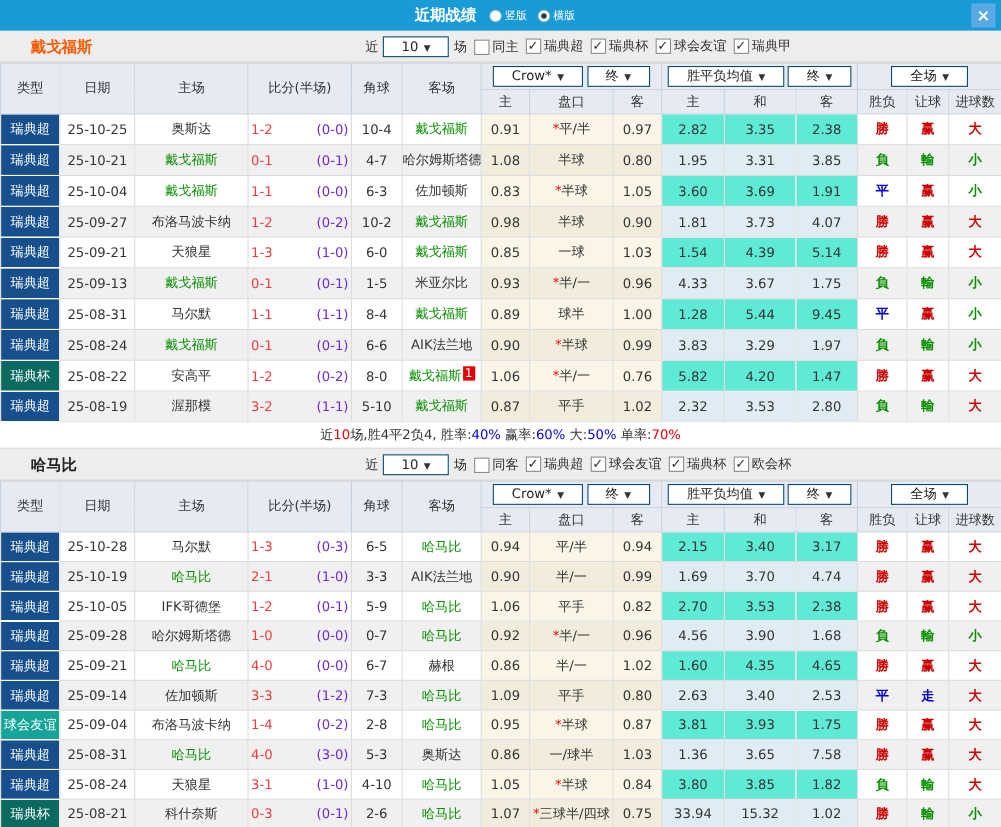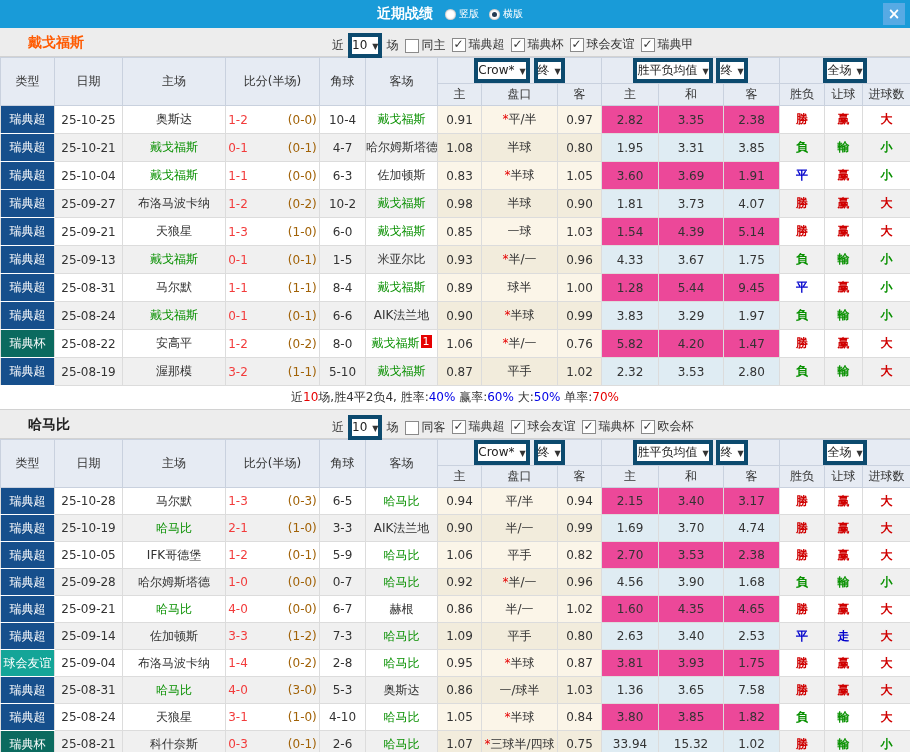--- a/index.html
+++ b/index.html
@@ -18,7 +18,7 @@
   .sec-header{height:29px;background:#ededed;border-bottom:1px solid #d2d2d2;position:relative;box-sizing:border-box;}
   .team{position:absolute;left:28px;top:6px;font-size:14px;font-weight:bold;color:#222;}
   .filters{position:absolute;left:332px;top:5px;font-size:12px;color:#333;display:flex;align-items:center;white-space:nowrap;}
-  .dd{display:inline-block;background:#fff;border:4px solid #0c4a6e;padding:0 0;height:17px;line-height:17px;font-size:12px;color:#222;cursor:pointer;white-space:nowrap;}
+  .dd{display:inline-block;background:#fff;border:1px solid #0c4a6e;padding:0 16px;height:17px;line-height:17px;font-size:12px;color:#222;cursor:pointer;white-space:nowrap;}
   .dd .arr{font-size:8px;margin-left:5px;color:#333;}
   .count-dd{margin:0 4px;min-width:26px;}
   .cb-wrap{display:inline-flex;align-items:center;cursor:pointer;}

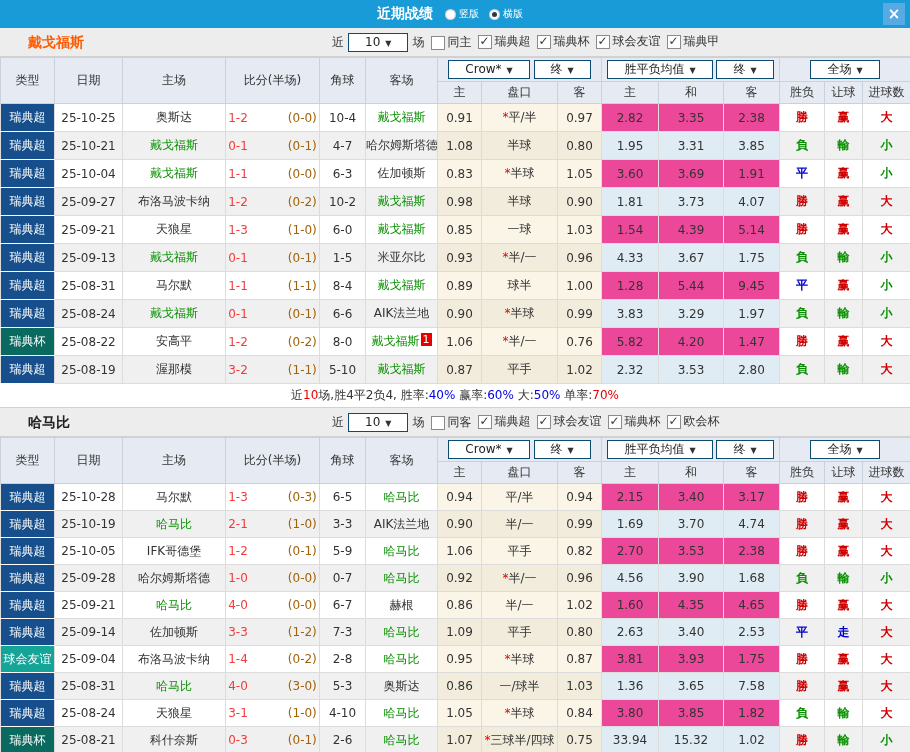--- a/index.html
+++ b/index.html
@@ -42,7 +42,7 @@
   tbody tr:nth-child(even) td.blue{background:#dfecf3;}
   td.team-cell.hl{color:#089000;}
   .score-main{color:#f23b3b;}
-  .score-half{color:#a16207;margin-left:40px;}
+  .score-half{color:#6d28d9;margin-left:40px;}
   .star{color:#e60000;}
   .badge{display:inline-block;background:#e60000;color:#fff;font-size:11px;line-height:13px;padding:0 2px;margin-left:1px;vertical-align:2px;}
   td.outcome{font-weight:bold;}

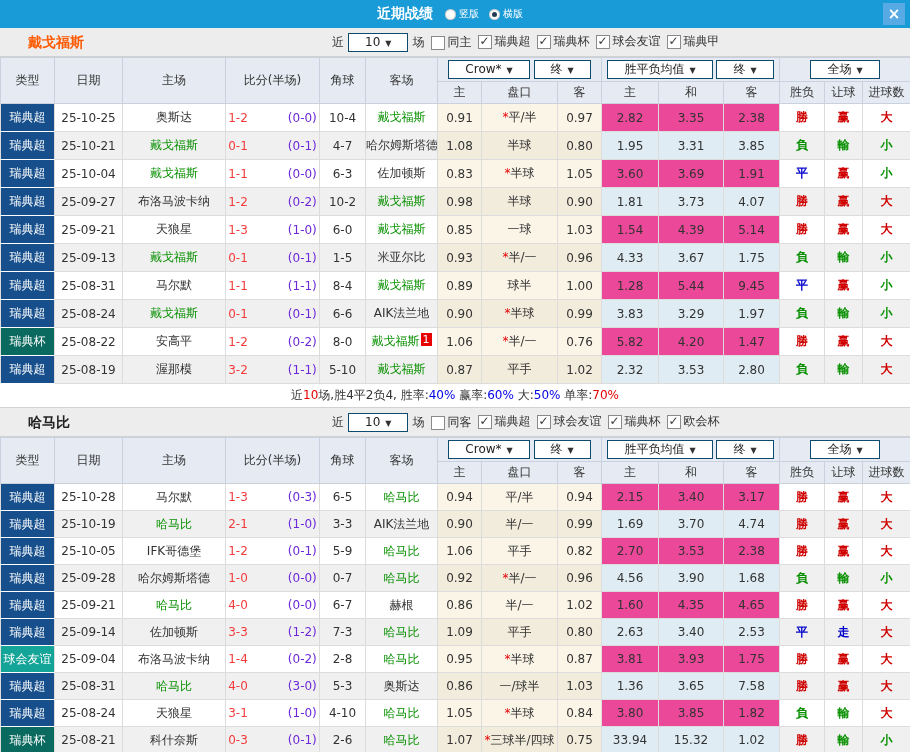--- a/index.html
+++ b/index.html
@@ -38,7 +38,7 @@
   td.col-type{color:#fff;border-bottom:1px solid #fff;border-top:1px solid #fff;}
   td.cream{background:#fbf5e8;}
   tbody tr:nth-child(even) td.cream{background:#f2ecdc;}
-  td.blue{background:#ec4899;}
+  td.blue{background:#5eead4;}
   tbody tr:nth-child(even) td.blue{background:#dfecf3;}
   td.team-cell.hl{color:#089000;}
   .score-main{color:#f23b3b;}

